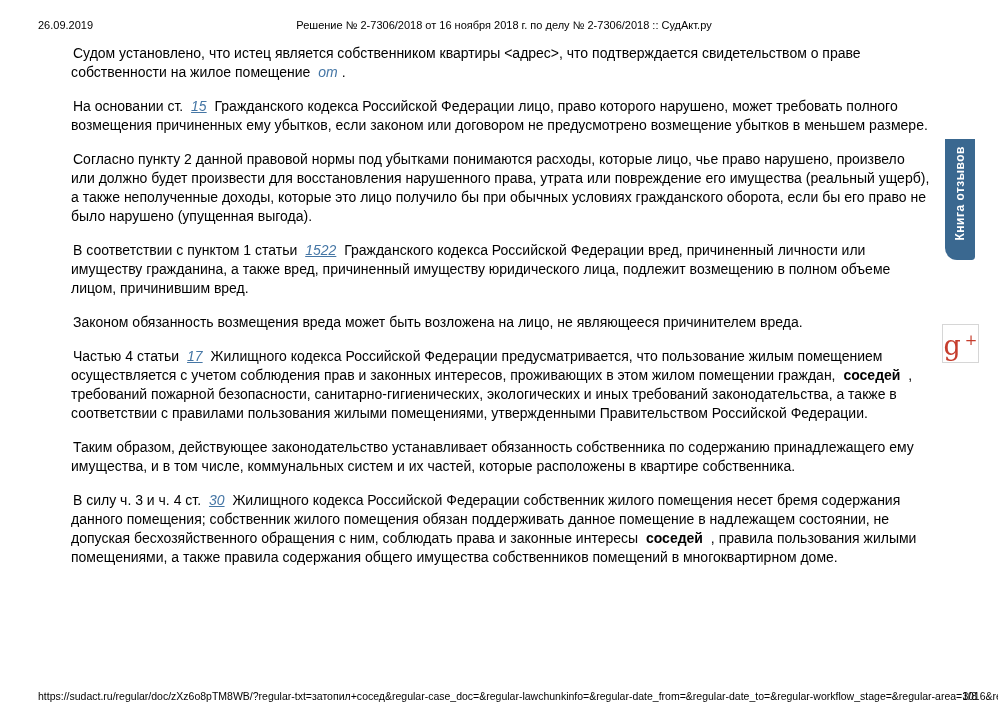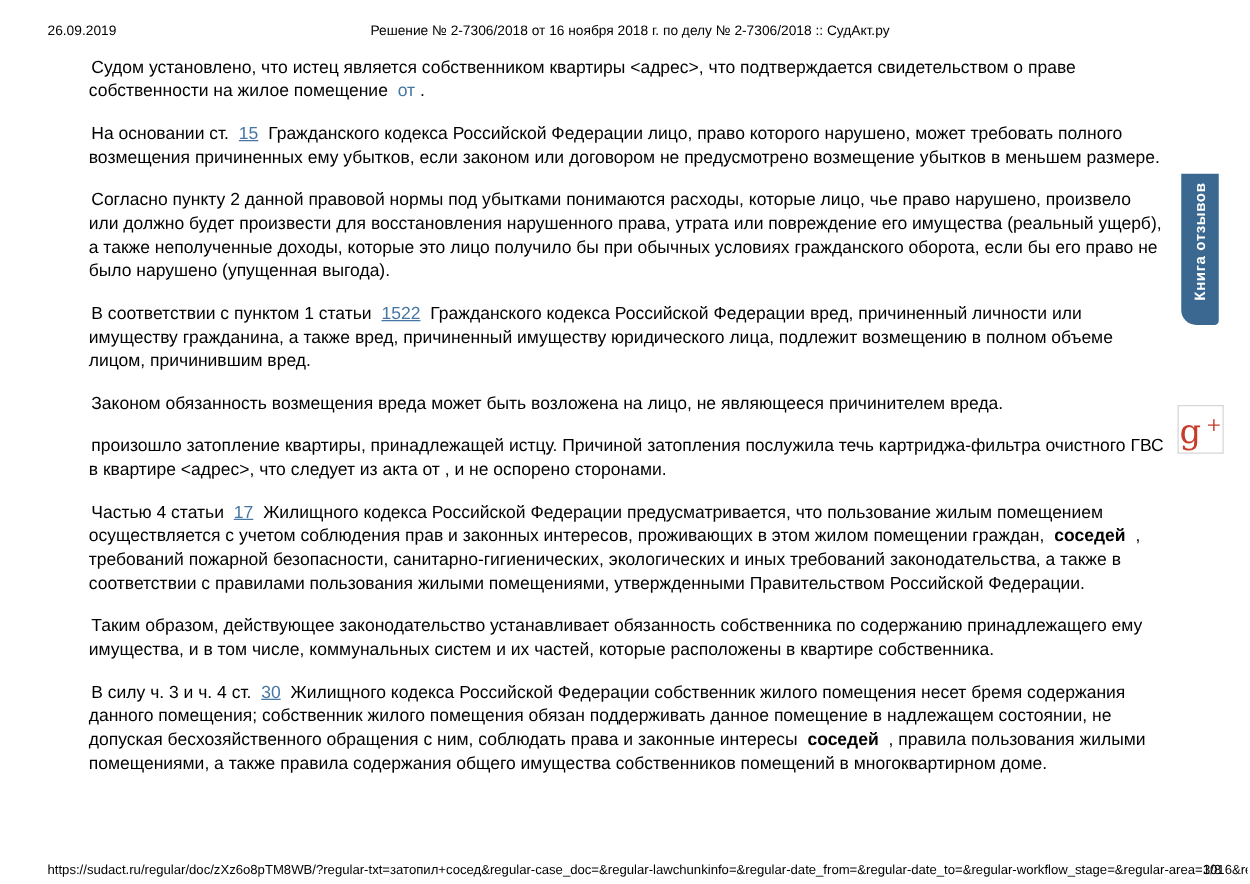--- a/index.html
+++ b/index.html
@@ -31,7 +31,7 @@
   }
   .doc-body p{margin:0 0 11px 0;}
   .doc-body p:last-child{margin-bottom:0;}
-  a.lnk{color:var(--link);text-decoration:none;cursor:pointer;}
+  a.lnk{color:var(--link);text-decoration:none;cursor:pointer;font-style:italic;}
   a.lnk.ul{text-decoration:underline;}
   .doc-body b{font-weight:bold;}
   

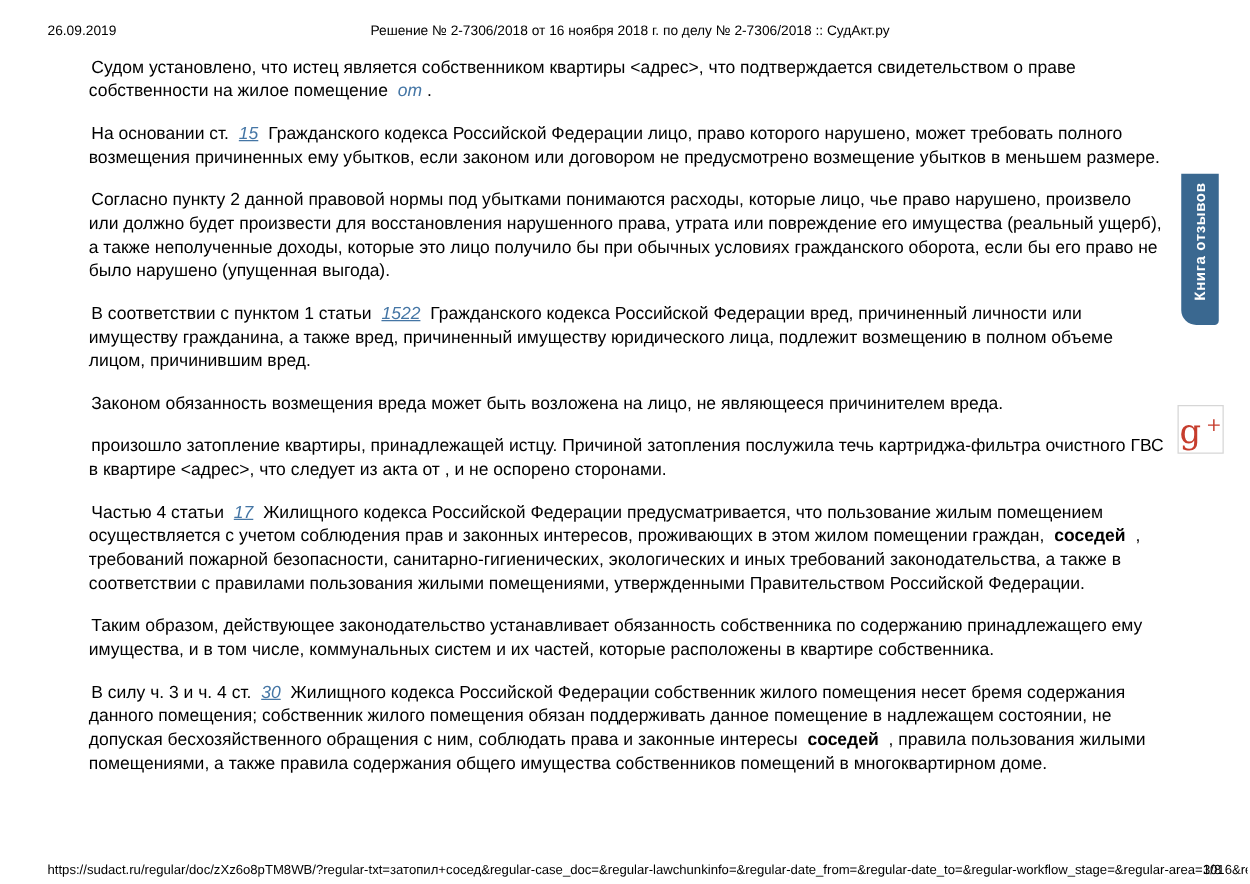--- a/index.html
+++ b/index.html
@@ -90,7 +90,6 @@
       <p><span>Согласно пункту 2 данной правовой нормы под убытками понимаются расходы, которые лицо, чье право нарушено, произвело или должно будет произвести для восстановления нарушенного права, утрата или повреждение его имущества (реальный ущерб), а также неполученные доходы, которые это лицо получило бы при обычных условиях гражданского оборота, если бы его право не было нарушено (упущенная выгода).</span></p>
       <p><span>В соответствии с пунктом 1 статьи </span><a href="#" class="lnk ul">1522</a><span> Гражданского кодекса Российской Федерации вред, причиненный личности или имуществу гражданина, а также вред, причиненный имуществу юридического лица, подлежит возмещению в полном объеме лицом, причинившим вред.</span></p>
       <p><span>Законом обязанность возмещения вреда может быть возложена на лицо, не являющееся причинителем вреда.</span></p>
-      <p><span>произошло затопление квартиры, принадлежащей истцу. Причиной затопления послужила течь картриджа-фильтра очистного ГВС в квартире &lt;адрес&gt;, что следует из акта от , и не оспорено сторонами.</span></p>
       <p><span>Частью 4 статьи </span><a href="#" class="lnk ul">17</a><span> Жилищного кодекса Российской Федерации предусматривается, что пользование жилым помещением осуществляется с учетом соблюдения прав и законных интересов, проживающих в этом жилом помещении граждан, </span><b>соседей</b><span> , требований пожарной безопасности, санитарно-гигиенических, экологических и иных требований законодательства, а также в соответствии с правилами пользования жилыми помещениями, утвержденными Правительством Российской Федерации.</span></p>
       <p><span>Таким образом, действующее законодательство устанавливает обязанность собственника по содержанию принадлежащего ему имущества, и в том числе, коммунальных систем и их частей, которые расположены в квартире собственника.</span></p>
       <p><span>В силу ч. 3 и ч. 4 ст. </span><a href="#" class="lnk ul">30</a><span> Жилищного кодекса Российской Федерации собственник жилого помещения несет бремя содержания данного помещения; собственник жилого помещения обязан поддерживать данное помещение в надлежащем состоянии, не допуская бесхозяйственного обращения с ним, соблюдать права и законные интересы </span><b>соседей</b><span> , правила пользования жилыми помещениями, а также правила содержания общего имущества собственников помещений в многоквартирном доме.</span></p>

